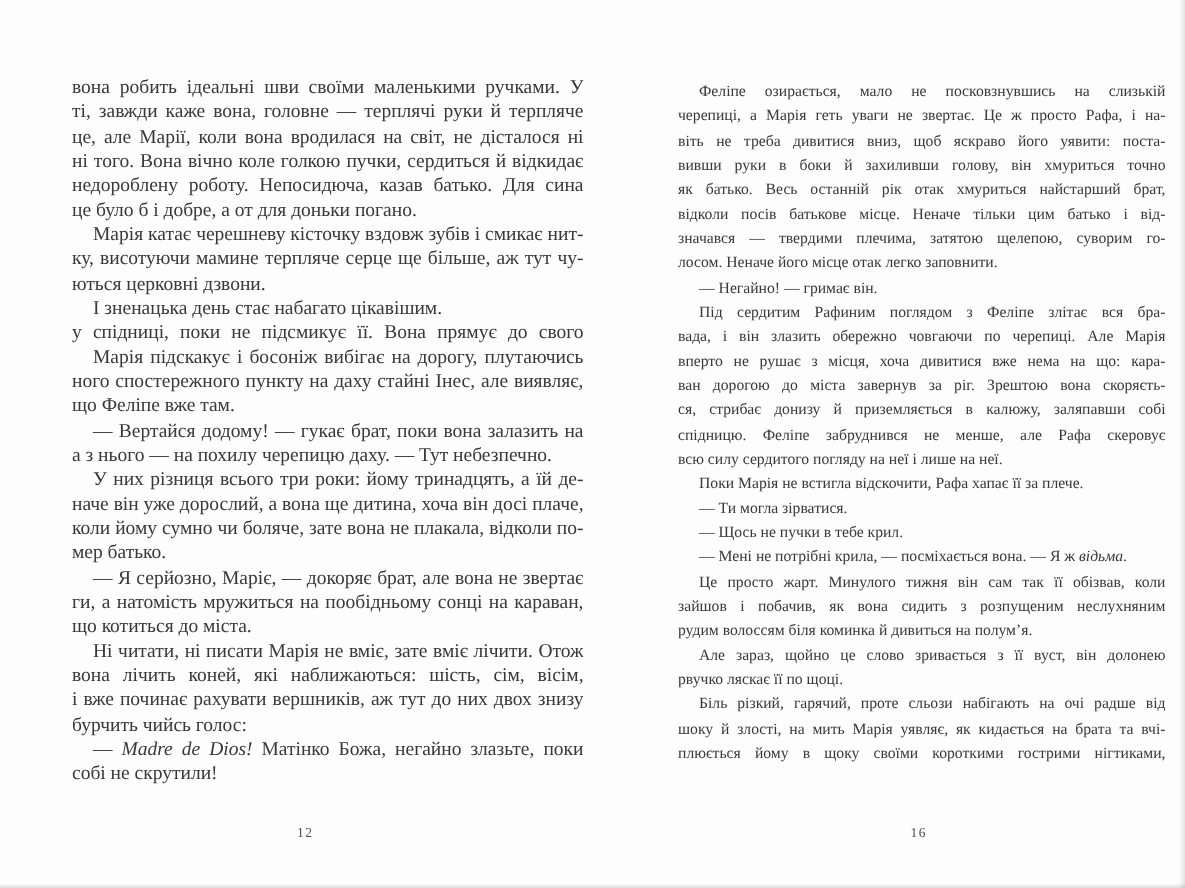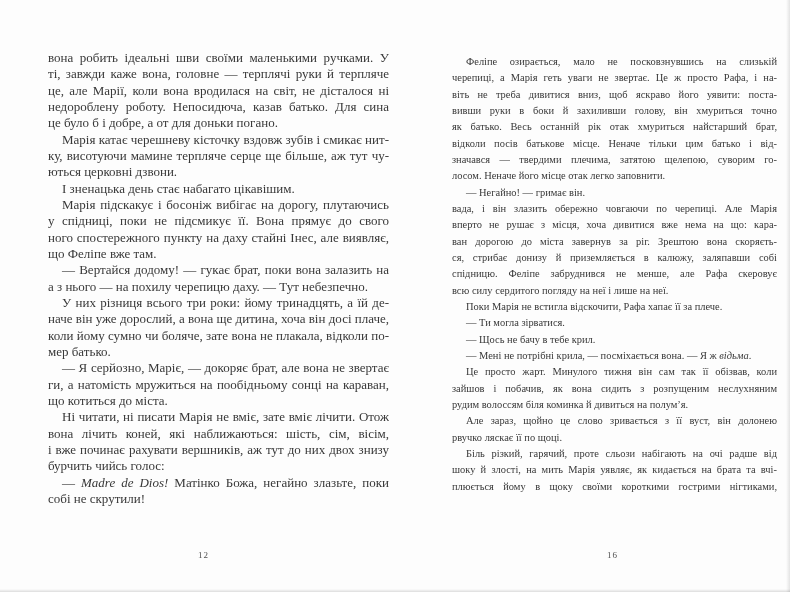--- a/index.html
+++ b/index.html
@@ -44,6 +44,7 @@
       <div class="line">вона робить ідеальні шви своїми маленькими ручками. У шит-</div>
       <div class="line">ті, завжди каже вона, головне — терплячі руки й терпляче сер-</div>
       <div class="line">це, але Марії, коли вона вродилася на світ, не дісталося ні того,</div>
+      <div class="line">ні того. Вона вічно коле голкою пучки, сердиться й відкидає</div>
       <div class="line">недороблену роботу. Непосидюча, казав батько. Для сина</div>
       <div class="line last">це було б і добре, а от для доньки погано.</div>
       <div class="line indent">Марія катає черешневу кісточку вздовж зубів і смикає нит-</div>

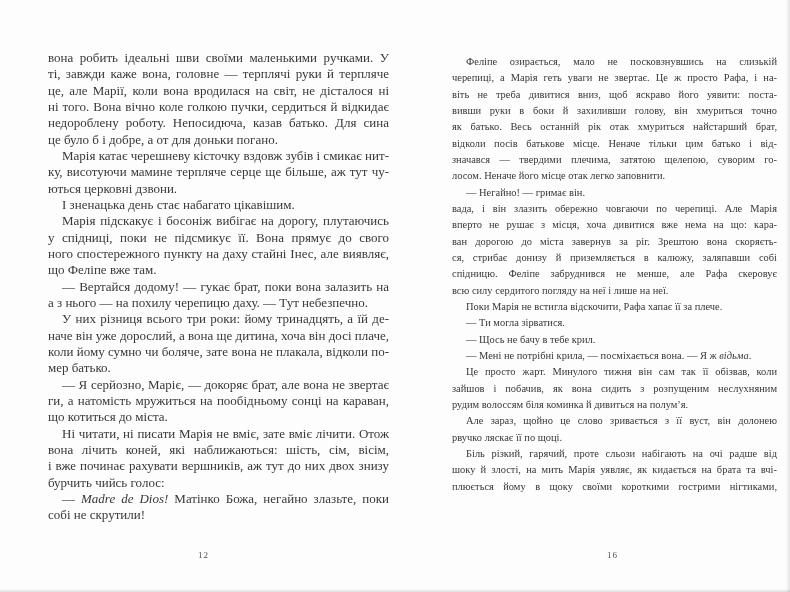--- a/index.html
+++ b/index.html
@@ -82,6 +82,7 @@
       <div class="line">значався — твердими плечима, затятою щелепою, суворим го-</div>
       <div class="line last">лосом. Неначе його місце отак легко заповнити.</div>
       <div class="line last indent">— Негайно! — гримає він.</div>
+      <div class="line indent">Під сердитим Рафиним поглядом з Феліпе злітає вся бра-</div>
       <div class="line">вада, і він злазить обережно човгаючи по черепиці. Але Марія</div>
       <div class="line">вперто не рушає з місця, хоча дивитися вже нема на що: кара-</div>
       <div class="line">ван дорогою до міста завернув за ріг. Зрештою вона скоряєть-</div>

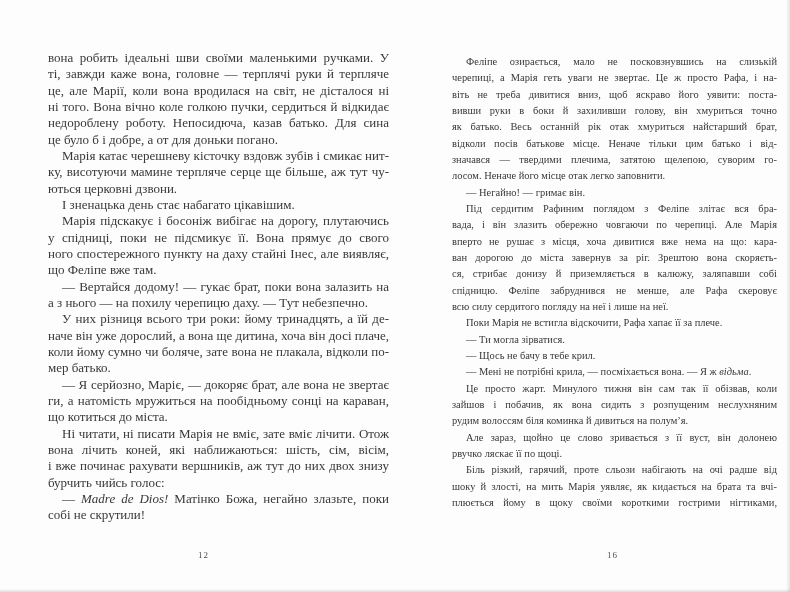--- a/index.html
+++ b/index.html
@@ -51,8 +51,8 @@
       <div class="line">ку, висотуючи мамине терпляче серце ще більше, аж тут чу-</div>
       <div class="line last">ються церковні дзвони.</div>
       <div class="line last indent">І зненацька день стає набагато цікавішим.</div>
+      <div class="line">у спідниці, поки не підсмикує її. Вона прямує до свого улюбле-</div>
       <div class="line indent">Марія підскакує і босоніж вибігає на дорогу, плутаючись</div>
-      <div class="line">у спідниці, поки не підсмикує її. Вона прямує до свого улюбле-</div>
       <div class="line">ного спостережного пункту на даху стайні Інес, але виявляє,</div>
       <div class="line last">що Феліпе вже там.</div>
       <div class="line indent">— Вертайся додому! — гукає брат, поки вона залазить на віз,</div>

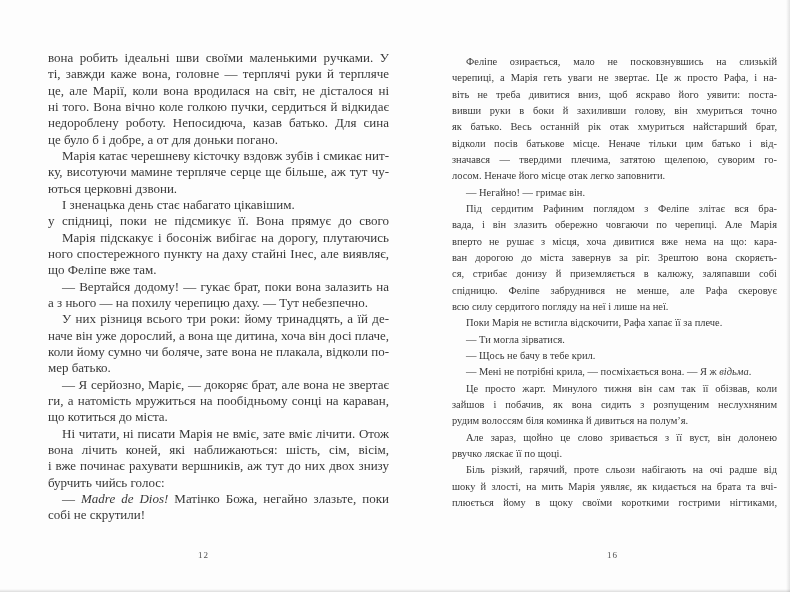--- a/index.html
+++ b/index.html
@@ -91,7 +91,7 @@
       <div class="line last">всю силу сердитого погляду на неї і лише на неї.</div>
       <div class="line last indent">Поки Марія не встигла відскочити, Рафа хапає її за плече.</div>
       <div class="line last indent">— Ти могла зірватися.</div>
-      <div class="line last indent">— Щось не бачу в тебе крил.</div>
+      <div class="line last indent">— Щось не пучки в тебе крил.</div>
       <div class="line last indent">— Мені не потрібні крила, — посміхається вона. — Я ж <i>відьма</i>.</div>
       <div class="line indent">Це просто жарт. Минулого тижня він сам так її обізвав, коли</div>
       <div class="line">зайшов і побачив, як вона сидить з розпущеним неслухняним</div>

